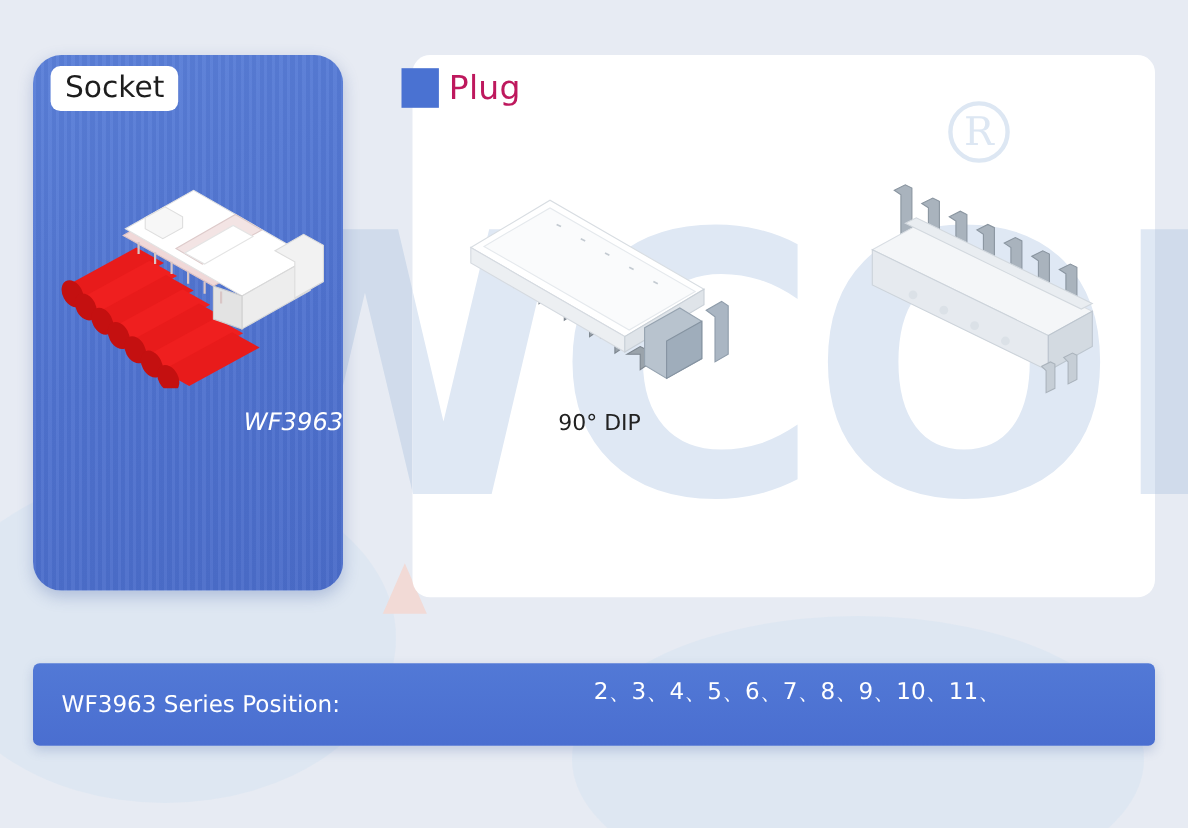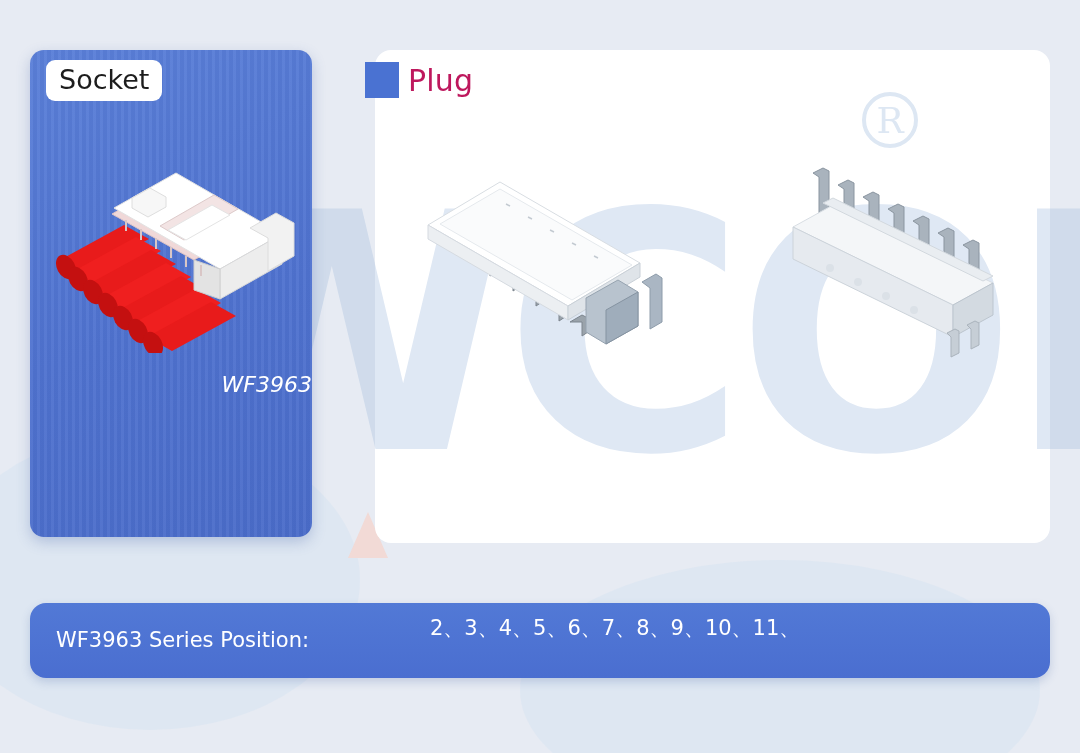--- a/index.html
+++ b/index.html
@@ -139,7 +139,7 @@
     top: 50px;
     width: 282px;
     height: 487px;
-    border-radius: 14px;
+    border-radius: 26px;
     background:
       repeating-linear-gradient(90deg,
         rgba(255,255,255,.045) 0px,

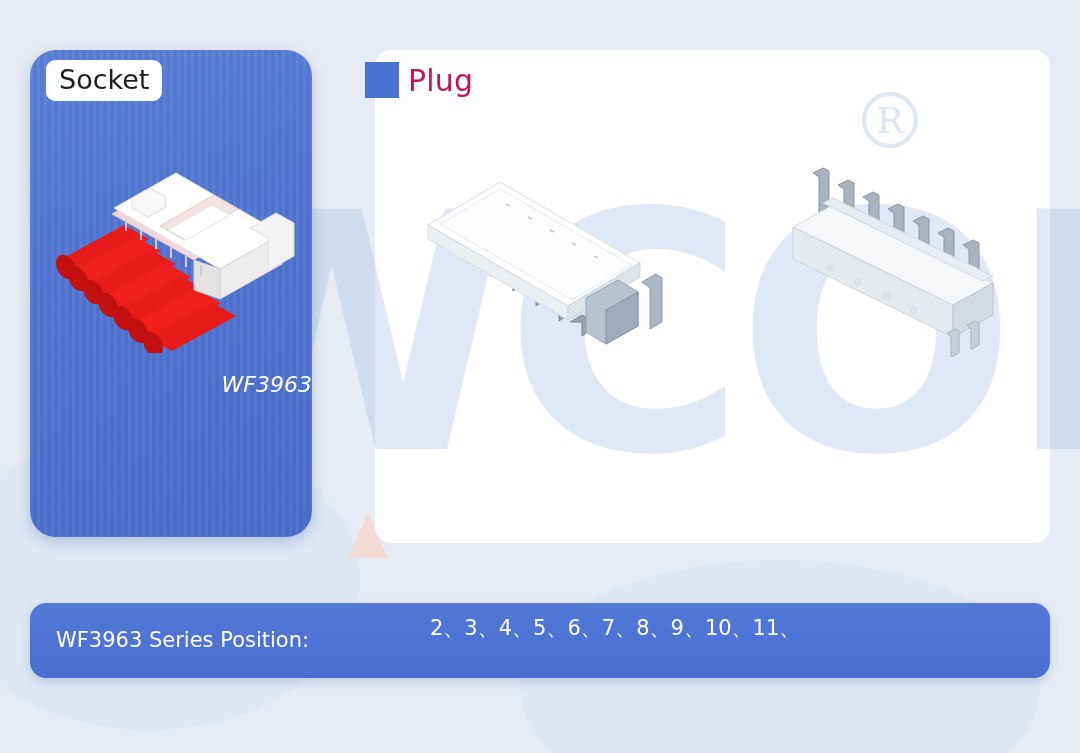--- a/index.html
+++ b/index.html
@@ -273,6 +273,7 @@
       <path d="M232,112 L246,104 L252,108 L252,152 L240,159 L240,118 Z" fill="#aab6c3" stroke="#8e9caa" stroke-width="1"></path>
     </g>
   </svg>
+  <div class="fig-caption" style="left:60px; top:322px; width:220px;">90° DIP</div>
 
   <svg class="figure" style="left:400px; top:115px;" width="245" height="200" viewBox="0 0 245 200">
     <g>

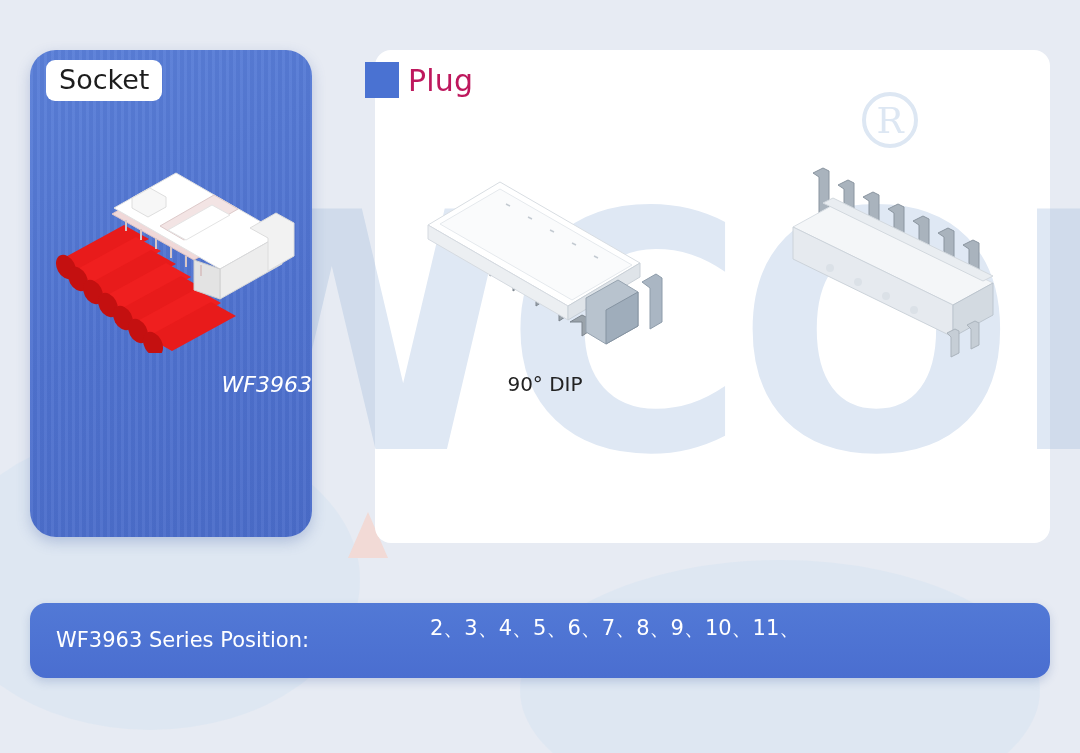--- a/index.html
+++ b/index.html
@@ -198,7 +198,7 @@
     width: 1020px;
     height: 75px;
     background: linear-gradient(180deg, #5279d6 0%, #4a6ed0 100%);
-    border-radius: 16px;
+    border-radius: 6px;
     z-index: 4;
     box-shadow: 0 4px 10px rgba(60,90,160,.22);
   }

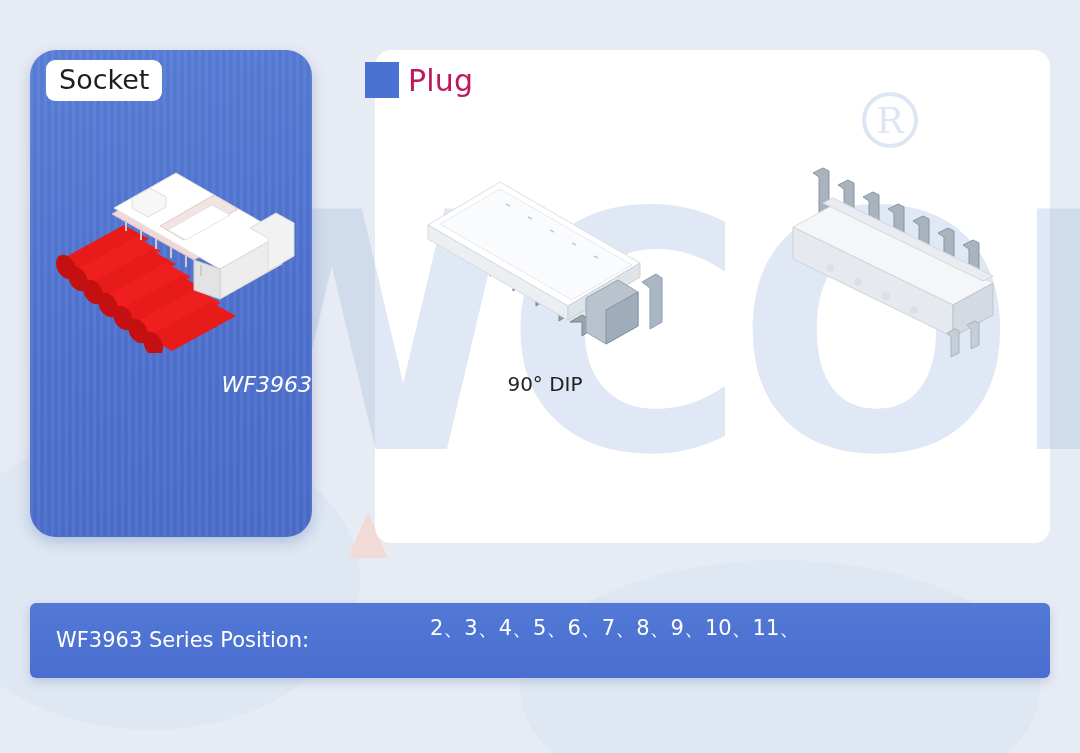--- a/index.html
+++ b/index.html
@@ -219,6 +219,7 @@
     color: #ffffff;
     font-size: 21px;
     line-height: 27px;
+    text-align: center;
     font-family: "DejaVu Sans", sans-serif;
   }
   #banner-values div { white-space: nowrap; }

